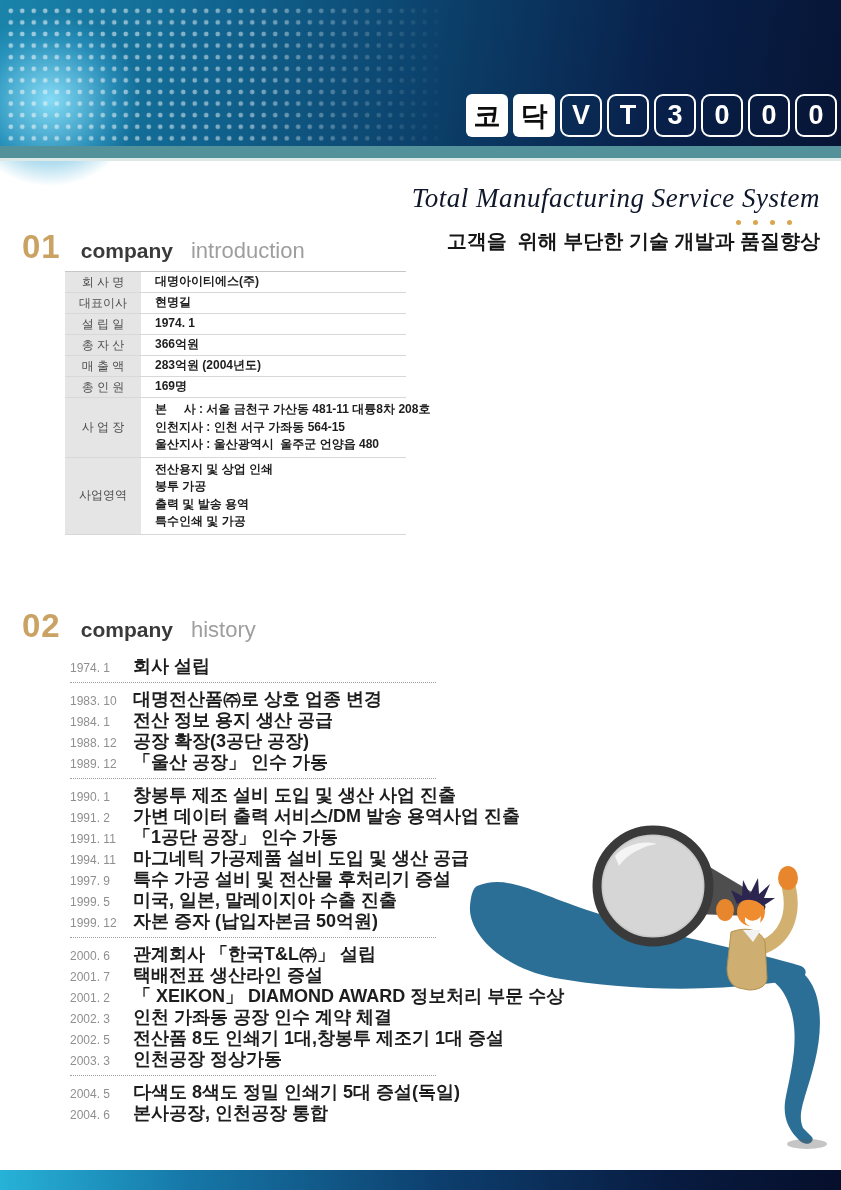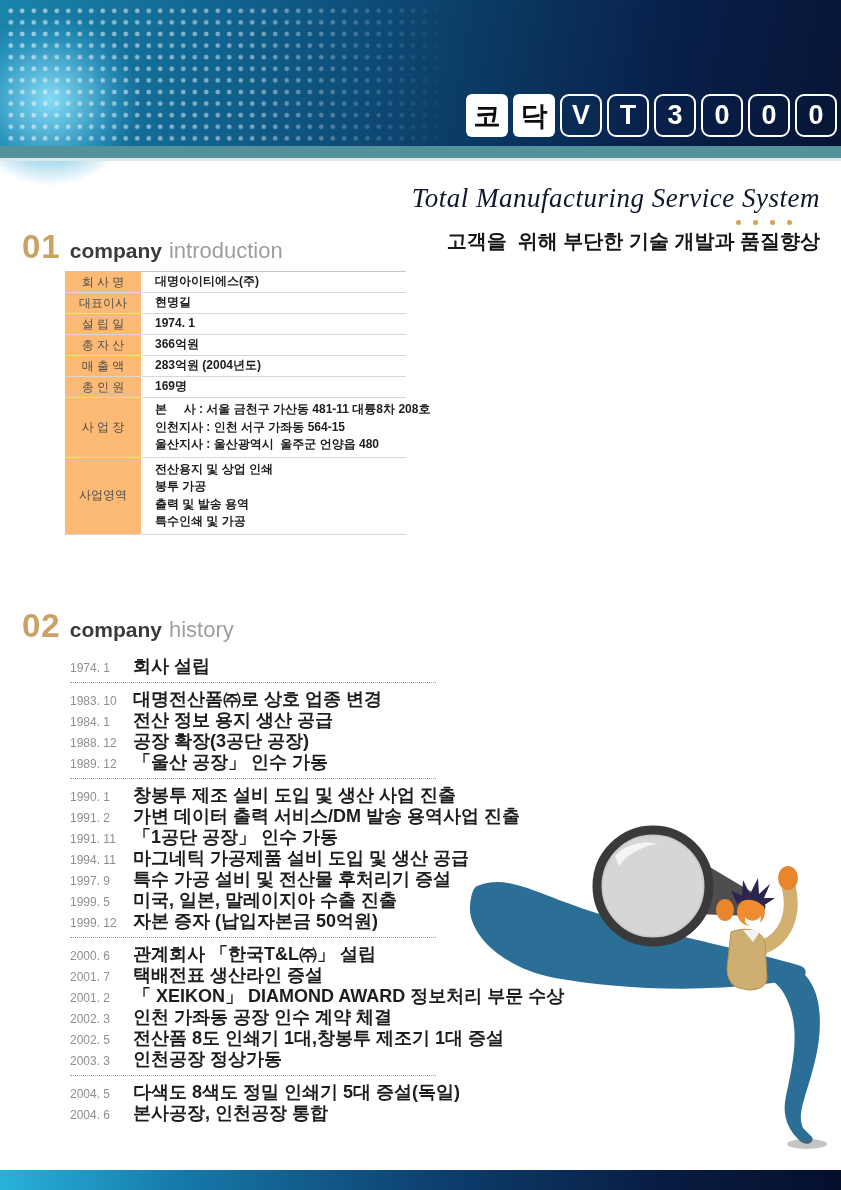--- a/index.html
+++ b/index.html
@@ -33,7 +33,7 @@
   .hero .subtitle{font-size:20px;font-weight:600;color:#161616;white-space:pre;}
 
   
-  .sechdr{position:absolute;left:22px;display:flex;align-items:baseline;}
+  .sechdr{position:absolute;left:22px;display:flex;align-items:baseline;gap:11px;}
   .sechdr .num{font-size:33px;font-weight:600;color:#c9a264;margin-right:9px;letter-spacing:1px;}
   .sechdr .strong{font-size:21px;font-weight:bold;color:#3a3a3a;margin-right:7px;}
   .sechdr .light{font-size:22px;color:#9e9e9e;}

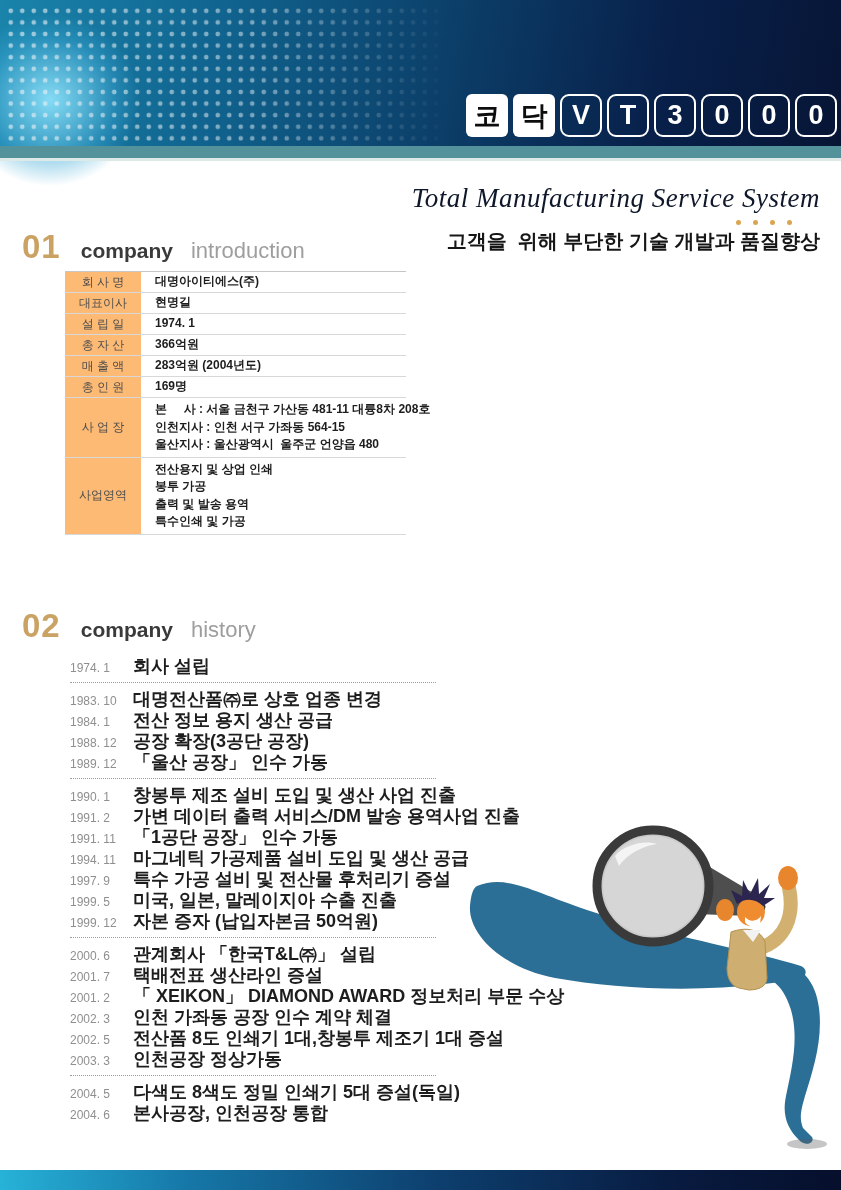--- a/index.html
+++ b/index.html
@@ -42,7 +42,7 @@
   
   .ctable{position:absolute;left:65px;top:271px;width:341px;border-top:1px solid #c6c6c6;}
   .trow{display:flex;border-bottom:1px solid #d8d8d8;}
-  .tlabel{width:76px;background:#fdba74;color:#4d4d4d;font-size:12px;
+  .tlabel{width:76px;background:#e5e5e5;color:#4d4d4d;font-size:12px;
           display:flex;align-items:center;justify-content:center;white-space:pre;flex-shrink:0;}
   .tvalue{flex:1;padding:3px 0 3px 14px;display:flex;flex-direction:column;justify-content:center;}
   .t-line{font-size:12px;font-weight:600;color:#1d1d1d;line-height:17.5px;white-space:pre;}

